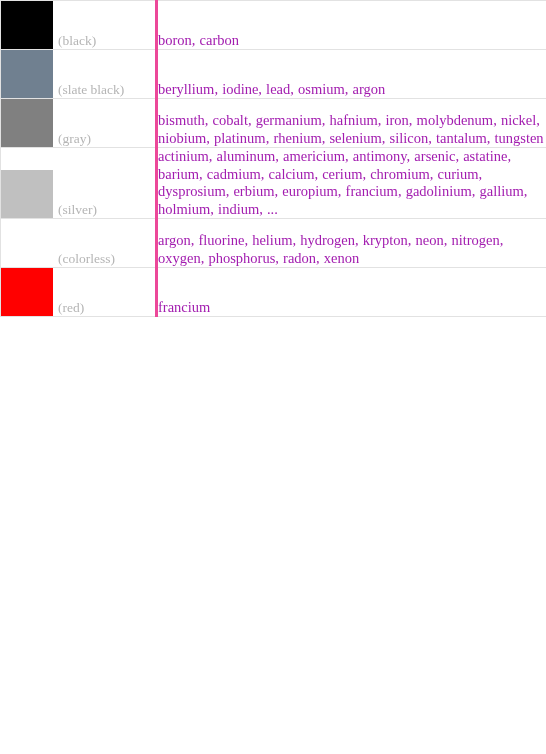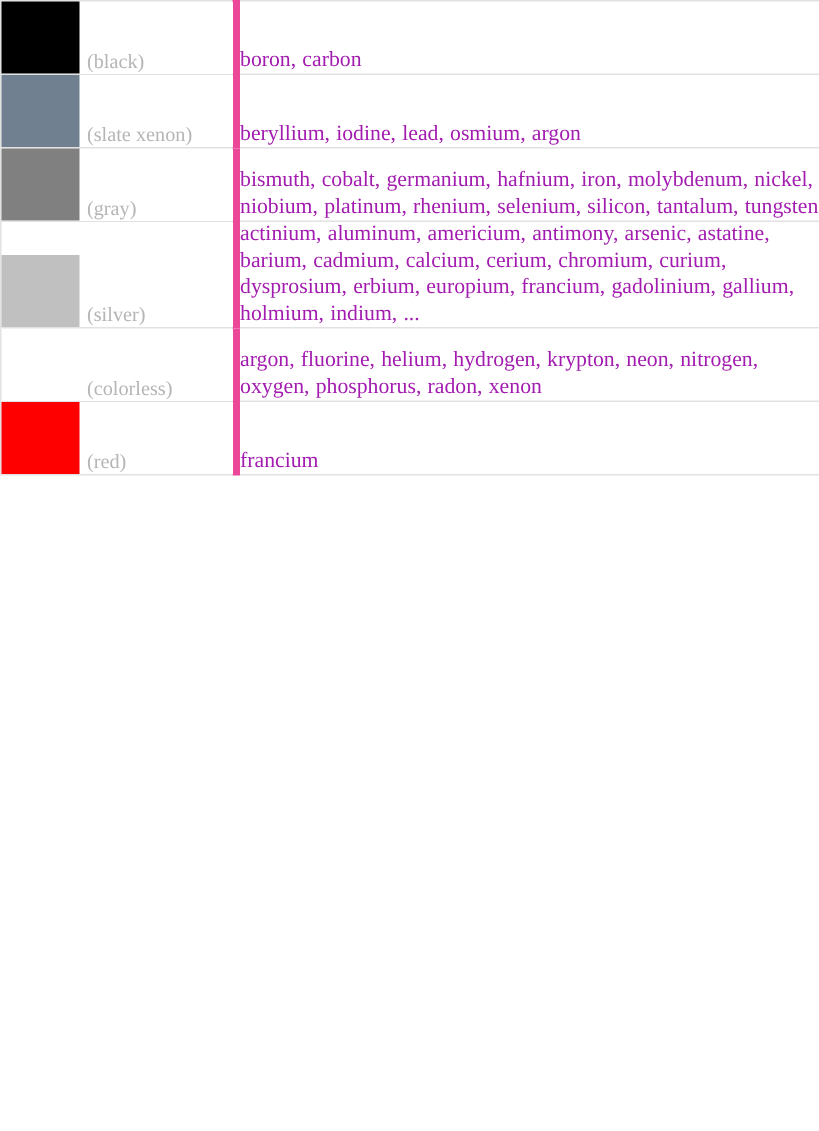--- a/index.html
+++ b/index.html
@@ -29,7 +29,7 @@
 
   #color-table td {
     border-left: 1px solid #e2e2e2;
-    border-right: 5px solid #ec4899;
+    border-right: 3px solid #ec4899;
     vertical-align: bottom;
     padding: 0;
     background: #ffffff;

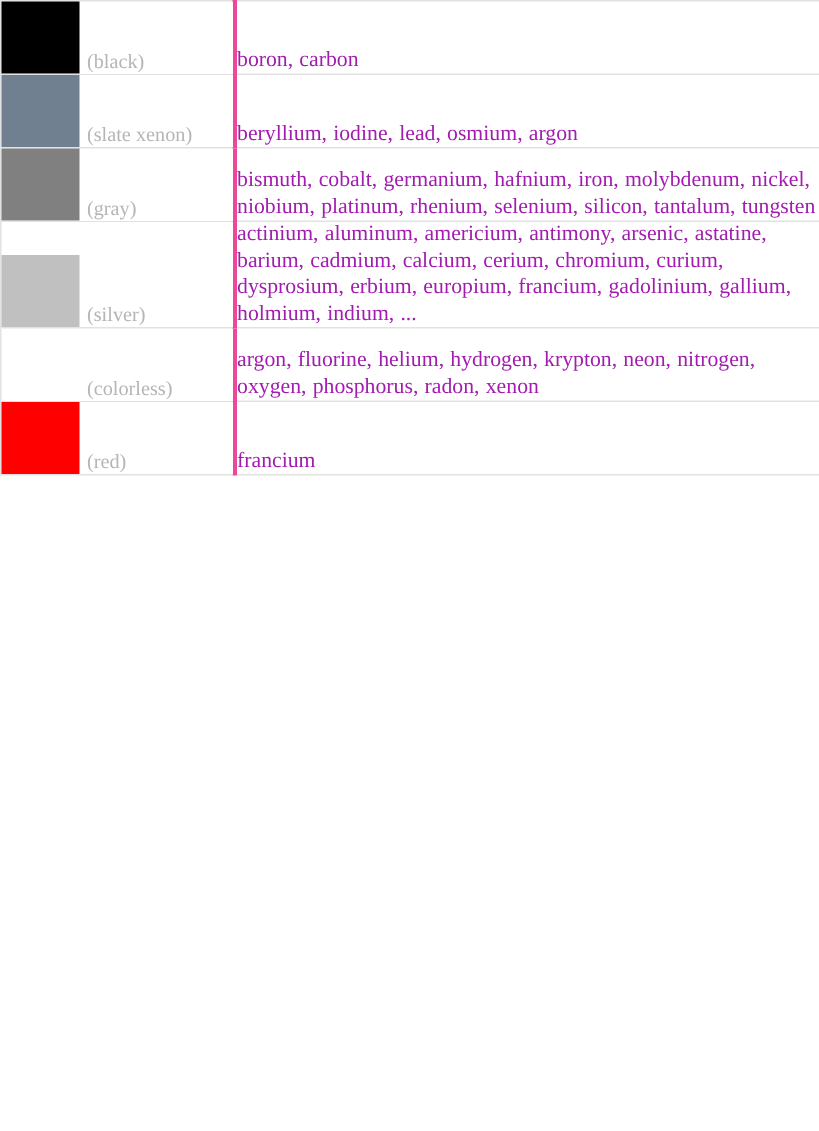--- a/index.html
+++ b/index.html
@@ -105,7 +105,7 @@
       </tr>
       <tr>
         <td class="swatch-cell">
-          <span class="swatch-inner"><span class="swatch-chip" style="background: rgb(112, 128, 144);"></span><span class="swatch-label">(slate xenon)</span></span>
+          <span class="swatch-inner"><span class="swatch-chip" style="background: rgb(112, 128, 144);"></span><span class="swatch-label">(slate black)</span></span>
         </td>
         <td class="elements-cell">
           <span class="elements-text">beryllium, iodine, lead, osmium, argon</span>

